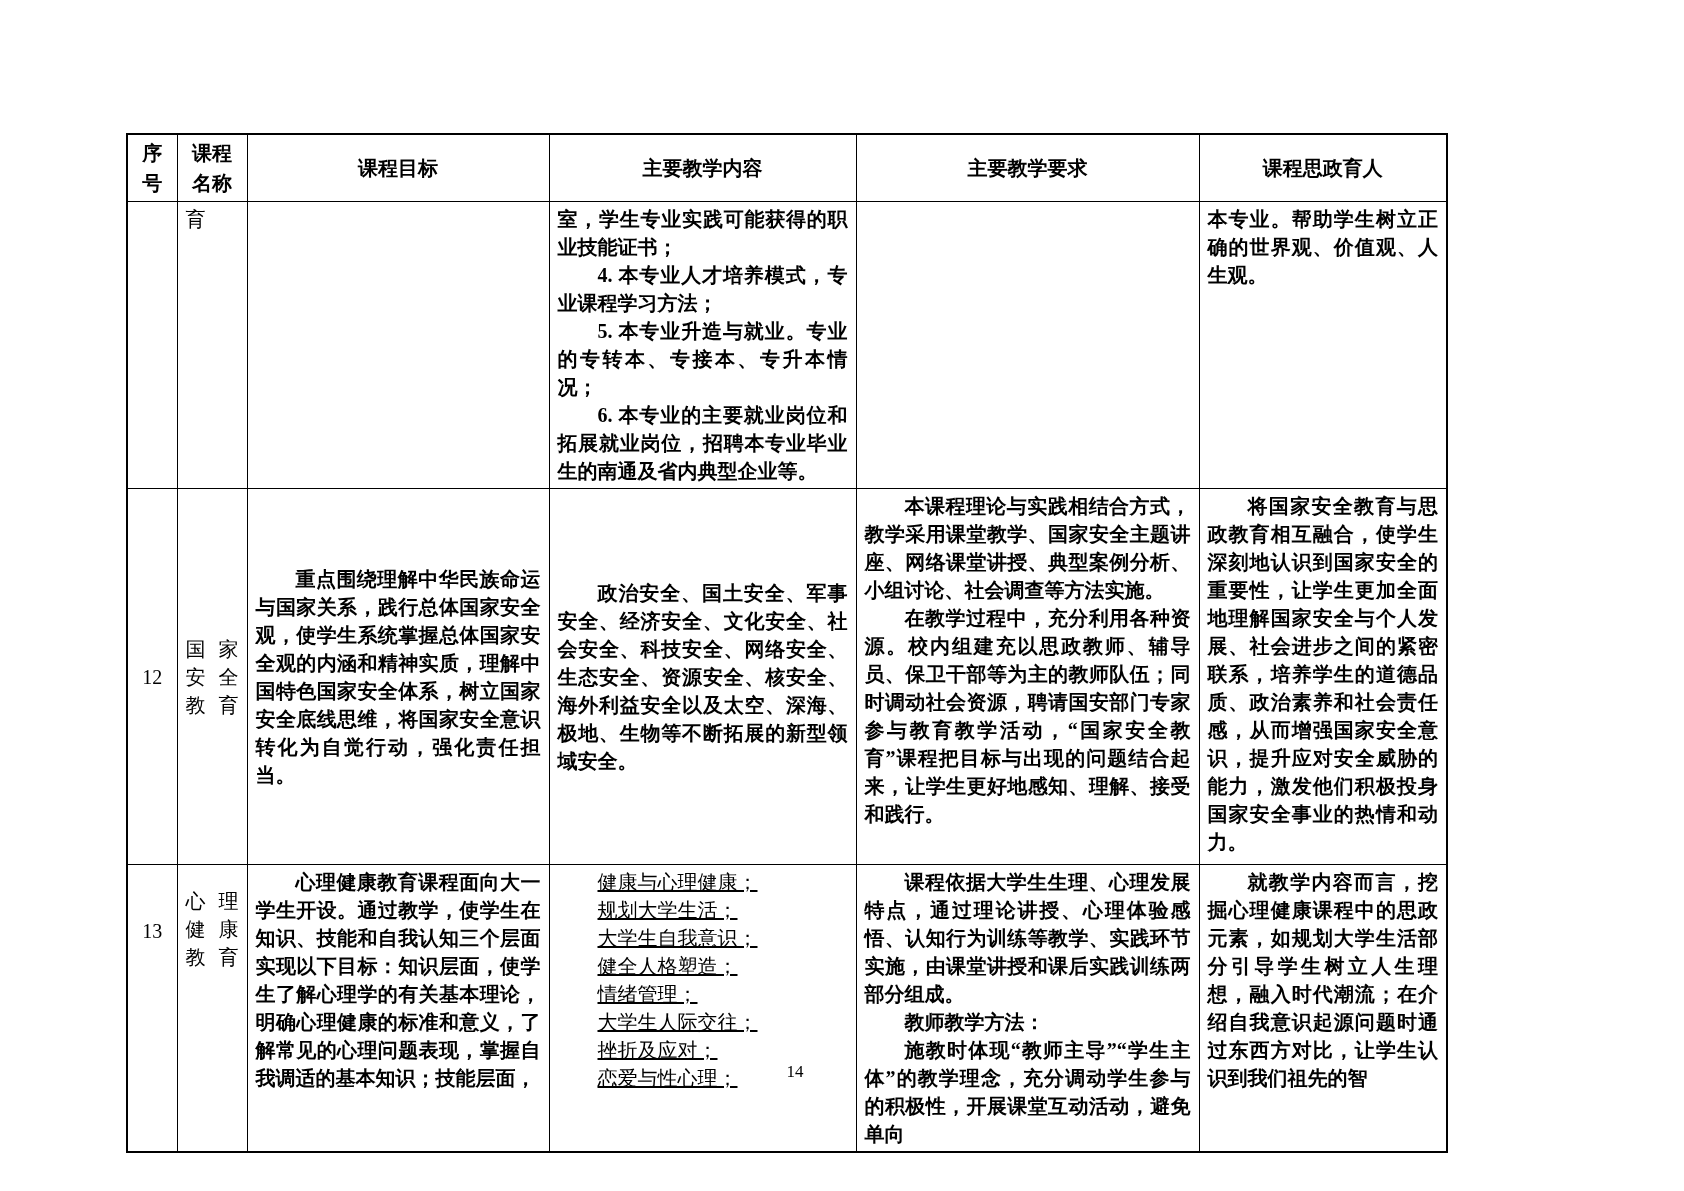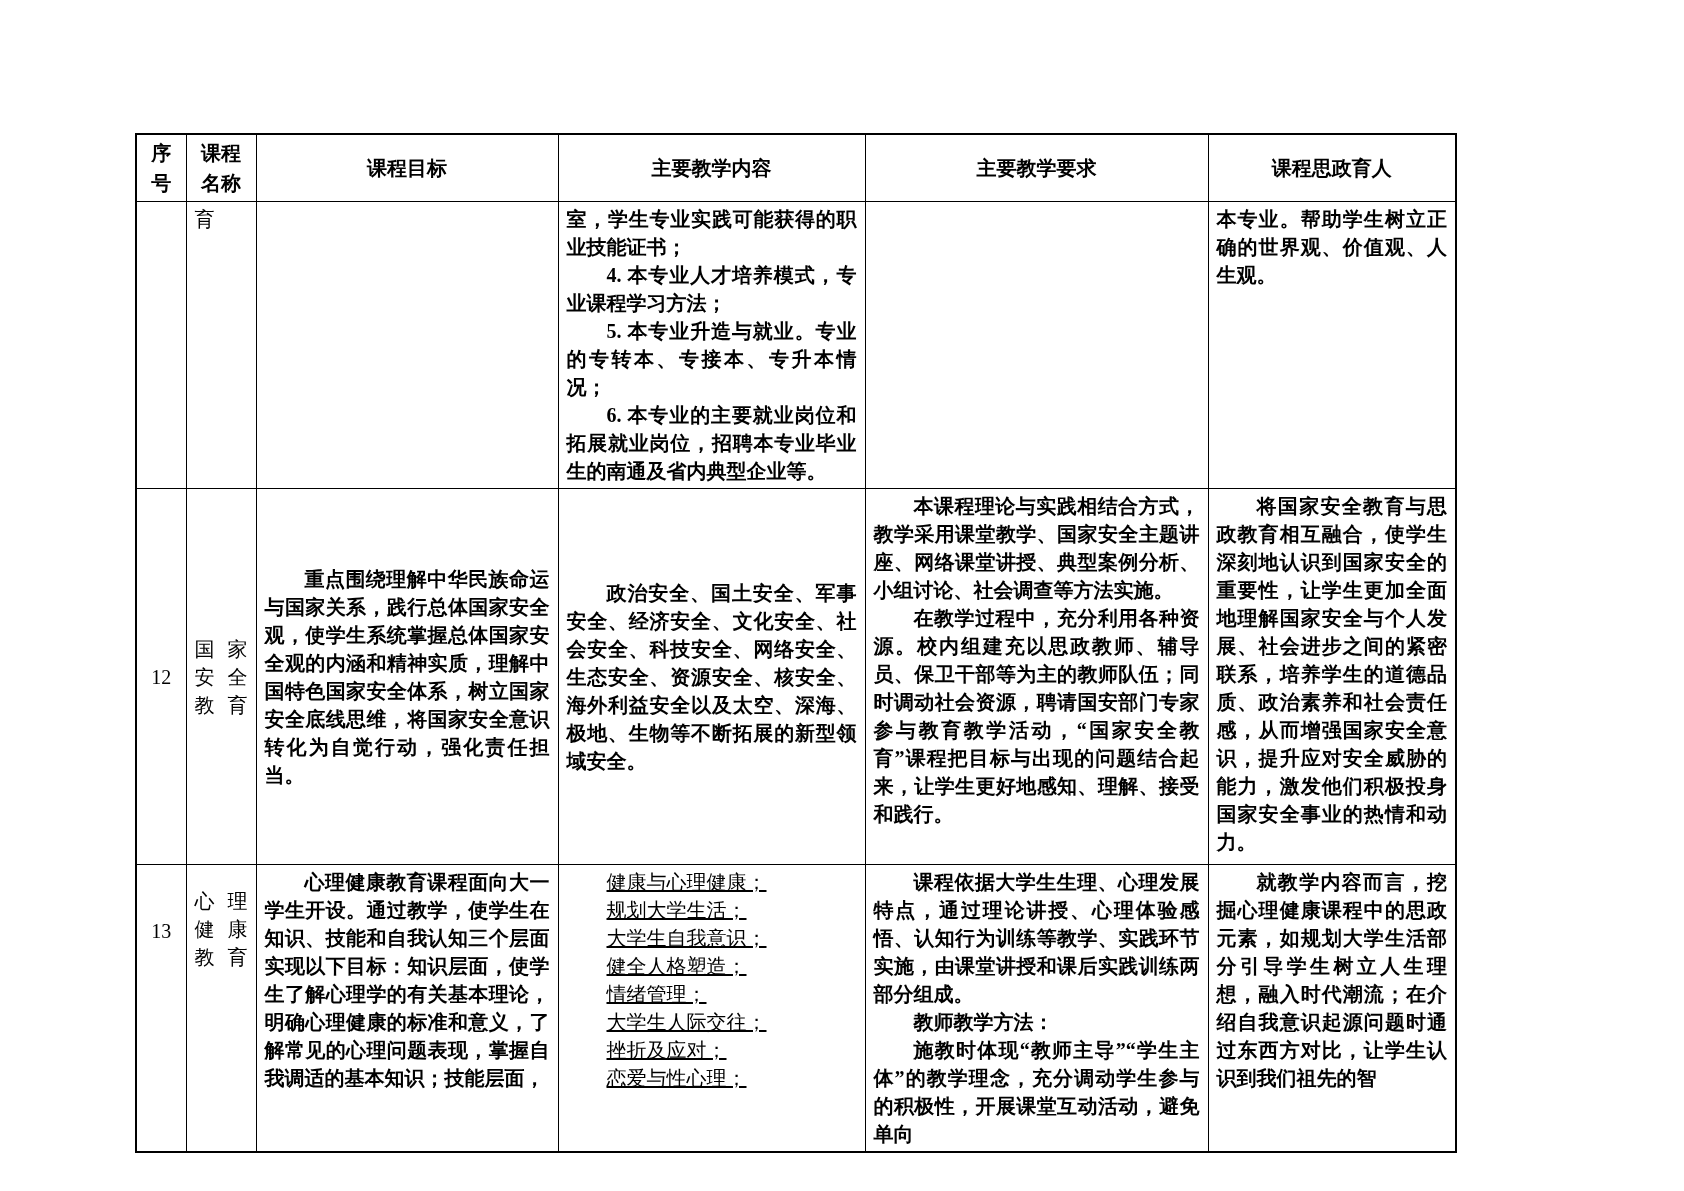--- a/index.html
+++ b/index.html
@@ -8,7 +8,7 @@
   .page {
     position:relative; width:1684px; height:1191px; background:#ffffff; overflow:hidden;
   }
-  .content { position:absolute; left:135px; top:133px; width:1072px; }
+  .content { position:absolute; left:126px; top:133px; width:1072px; }
   table.course-table {
     border-collapse:collapse; table-layout:fixed; width:1320px;
     border:2px solid #000;

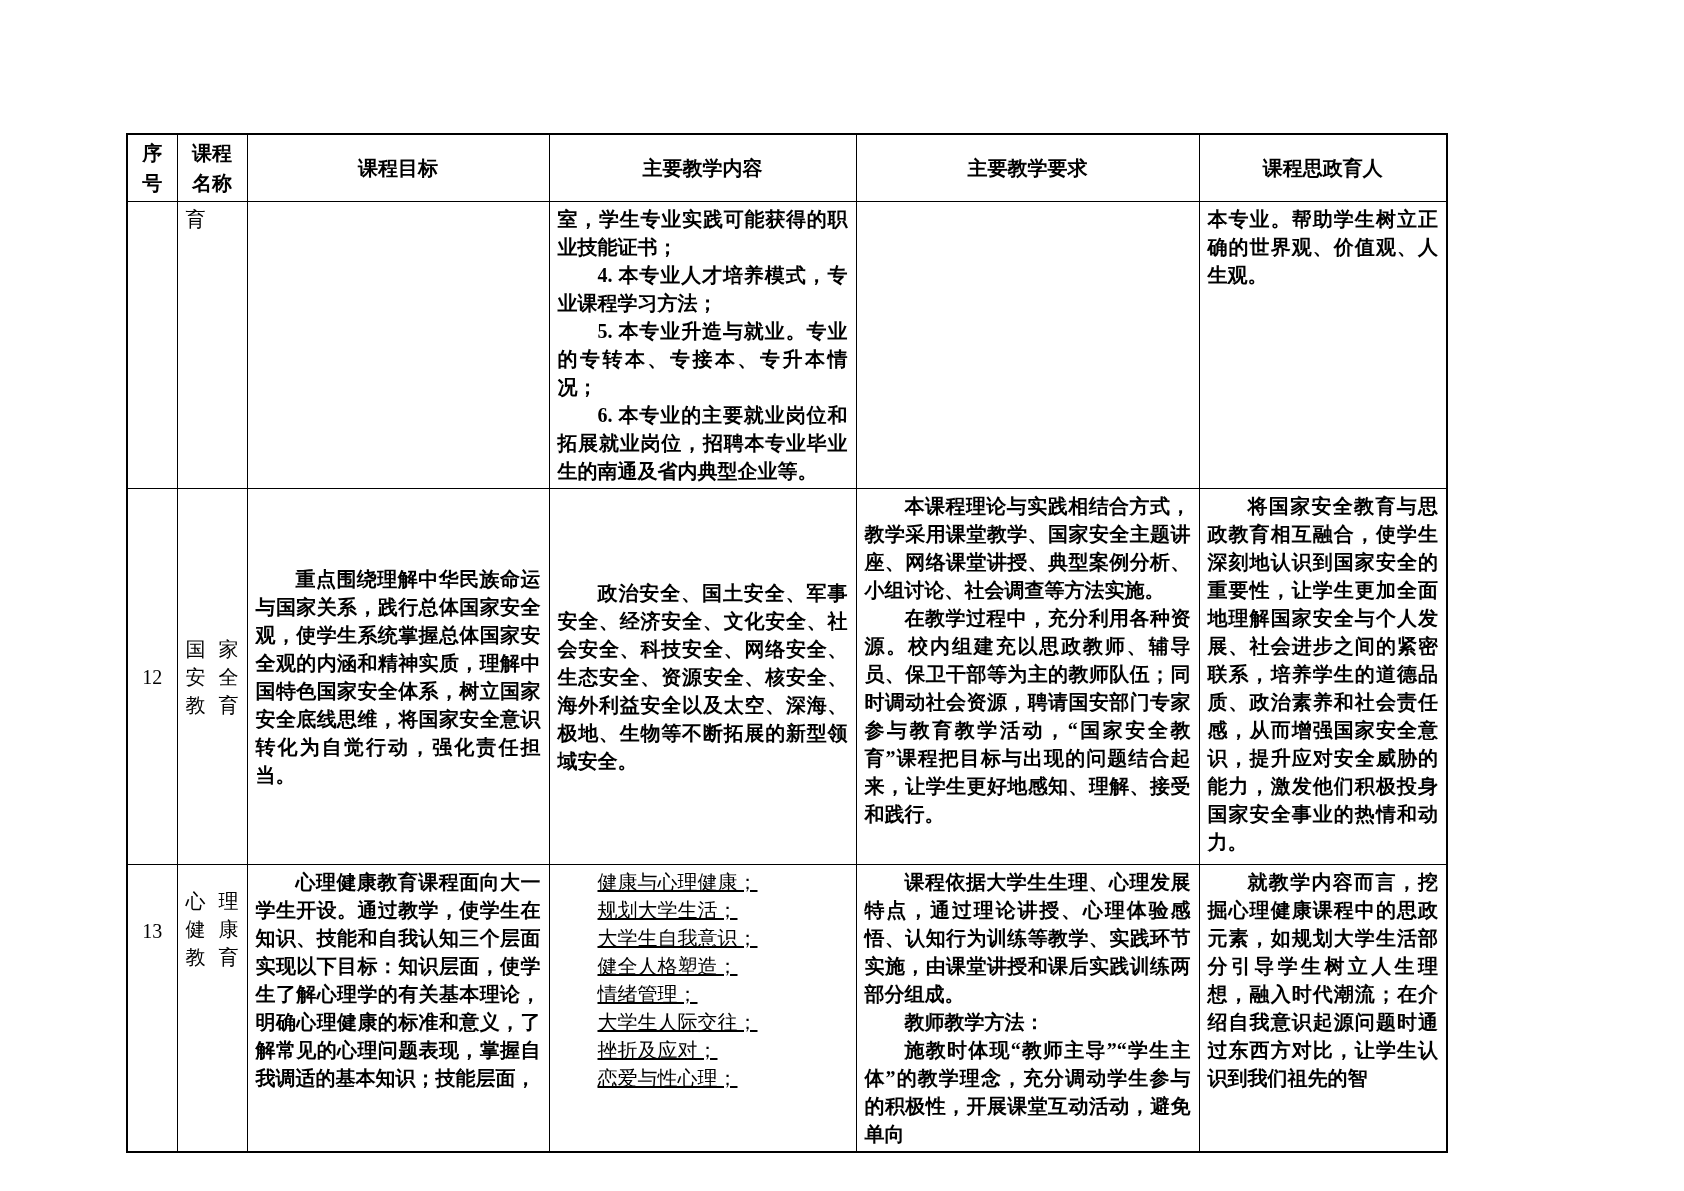--- a/index.html
+++ b/index.html
@@ -142,6 +142,7 @@
     </table>
   </div>
 
+  <div class="page-number">14</div>
 </div>
 
 </body></html>

